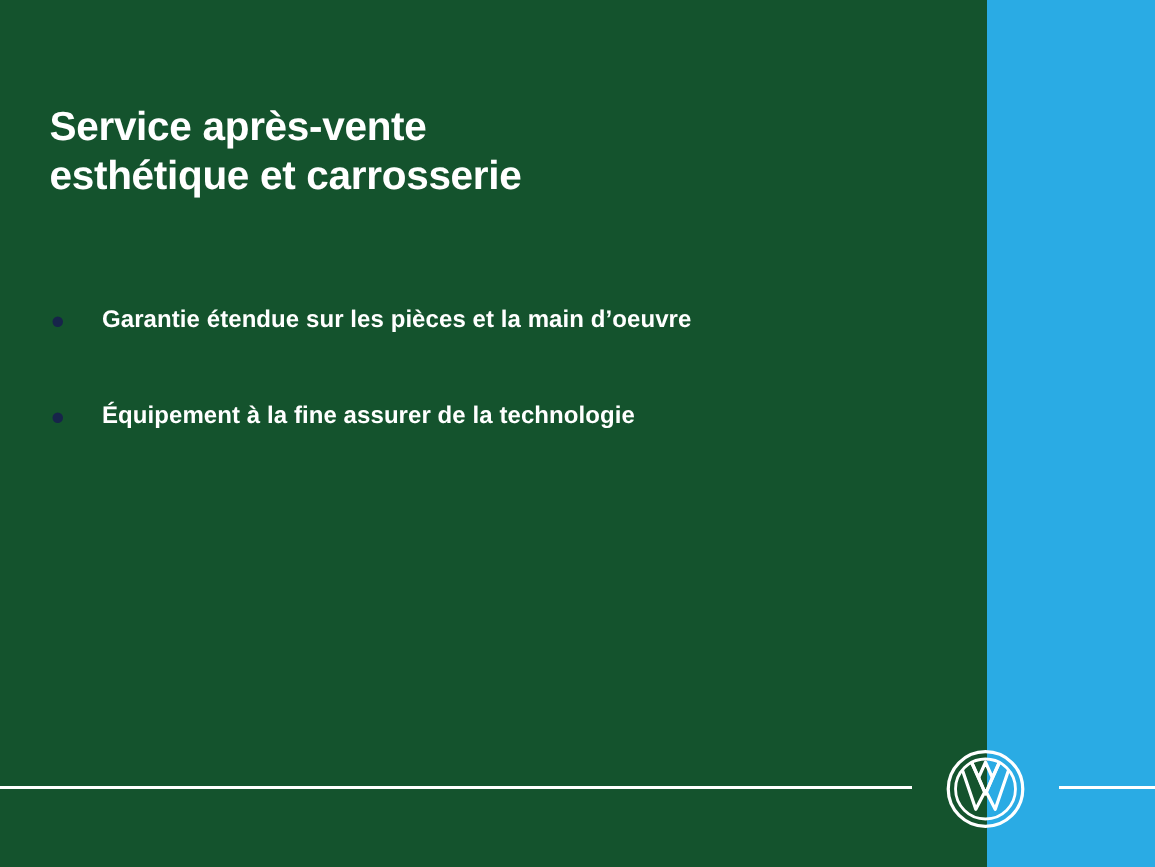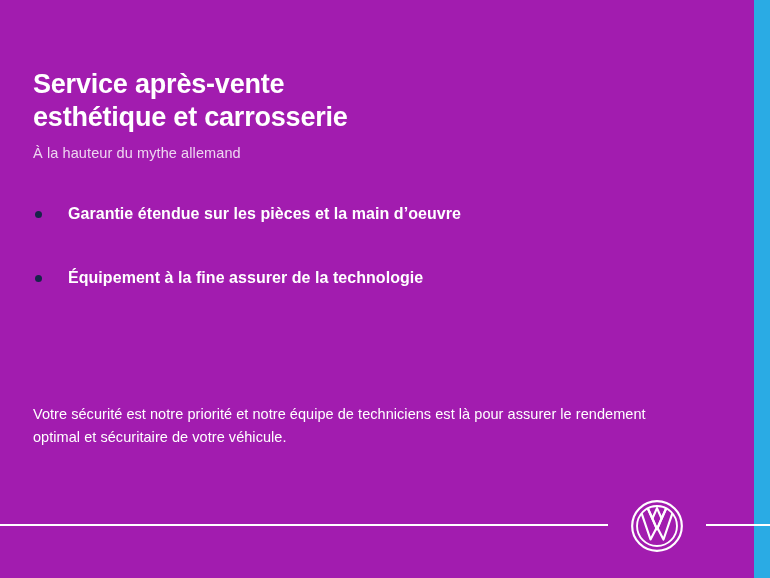--- a/index.html
+++ b/index.html
@@ -15,9 +15,9 @@
   }
   .slide {
     position: relative;
-    width: 754px;
+    width: 658px;
     height: 578px;
-    background: #a21caf;
+    background: #14532d;
     box-sizing: border-box;
   }
 

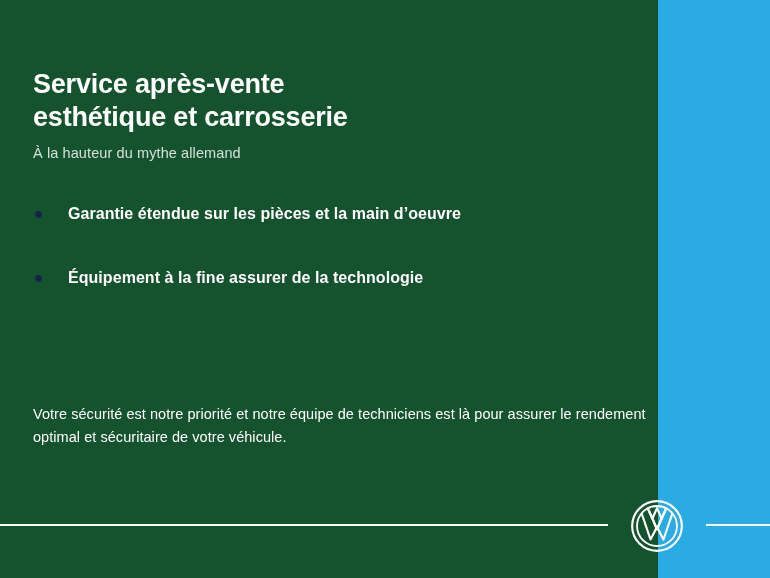--- a/index.html
+++ b/index.html
@@ -142,7 +142,6 @@
   <div class="header">
     <h1 class="title">Service après-vente
 esthétique et carrosserie</h1>
-    <p class="subtitle">À la hauteur du mythe allemand</p>
   </div>
 
   <ul class="bullet-list">

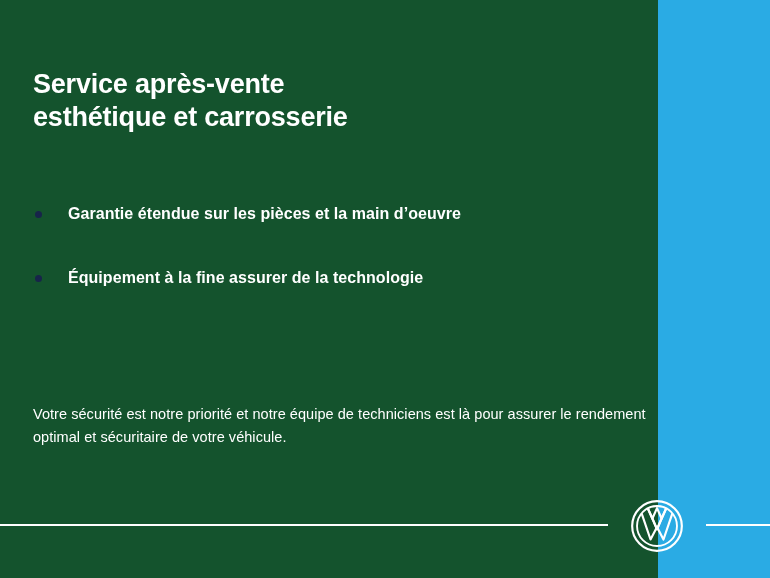--- a/index.html
+++ b/index.html
@@ -155,7 +155,6 @@
     </li>
   </ul>
 
-  <p class="body-copy">Votre sécurité est notre priorité et notre équipe de techniciens est là pour assurer le rendement optimal et sécuritaire de votre véhicule.</p>
 
   <div class="footer">
     <div class="rule-left"></div>

